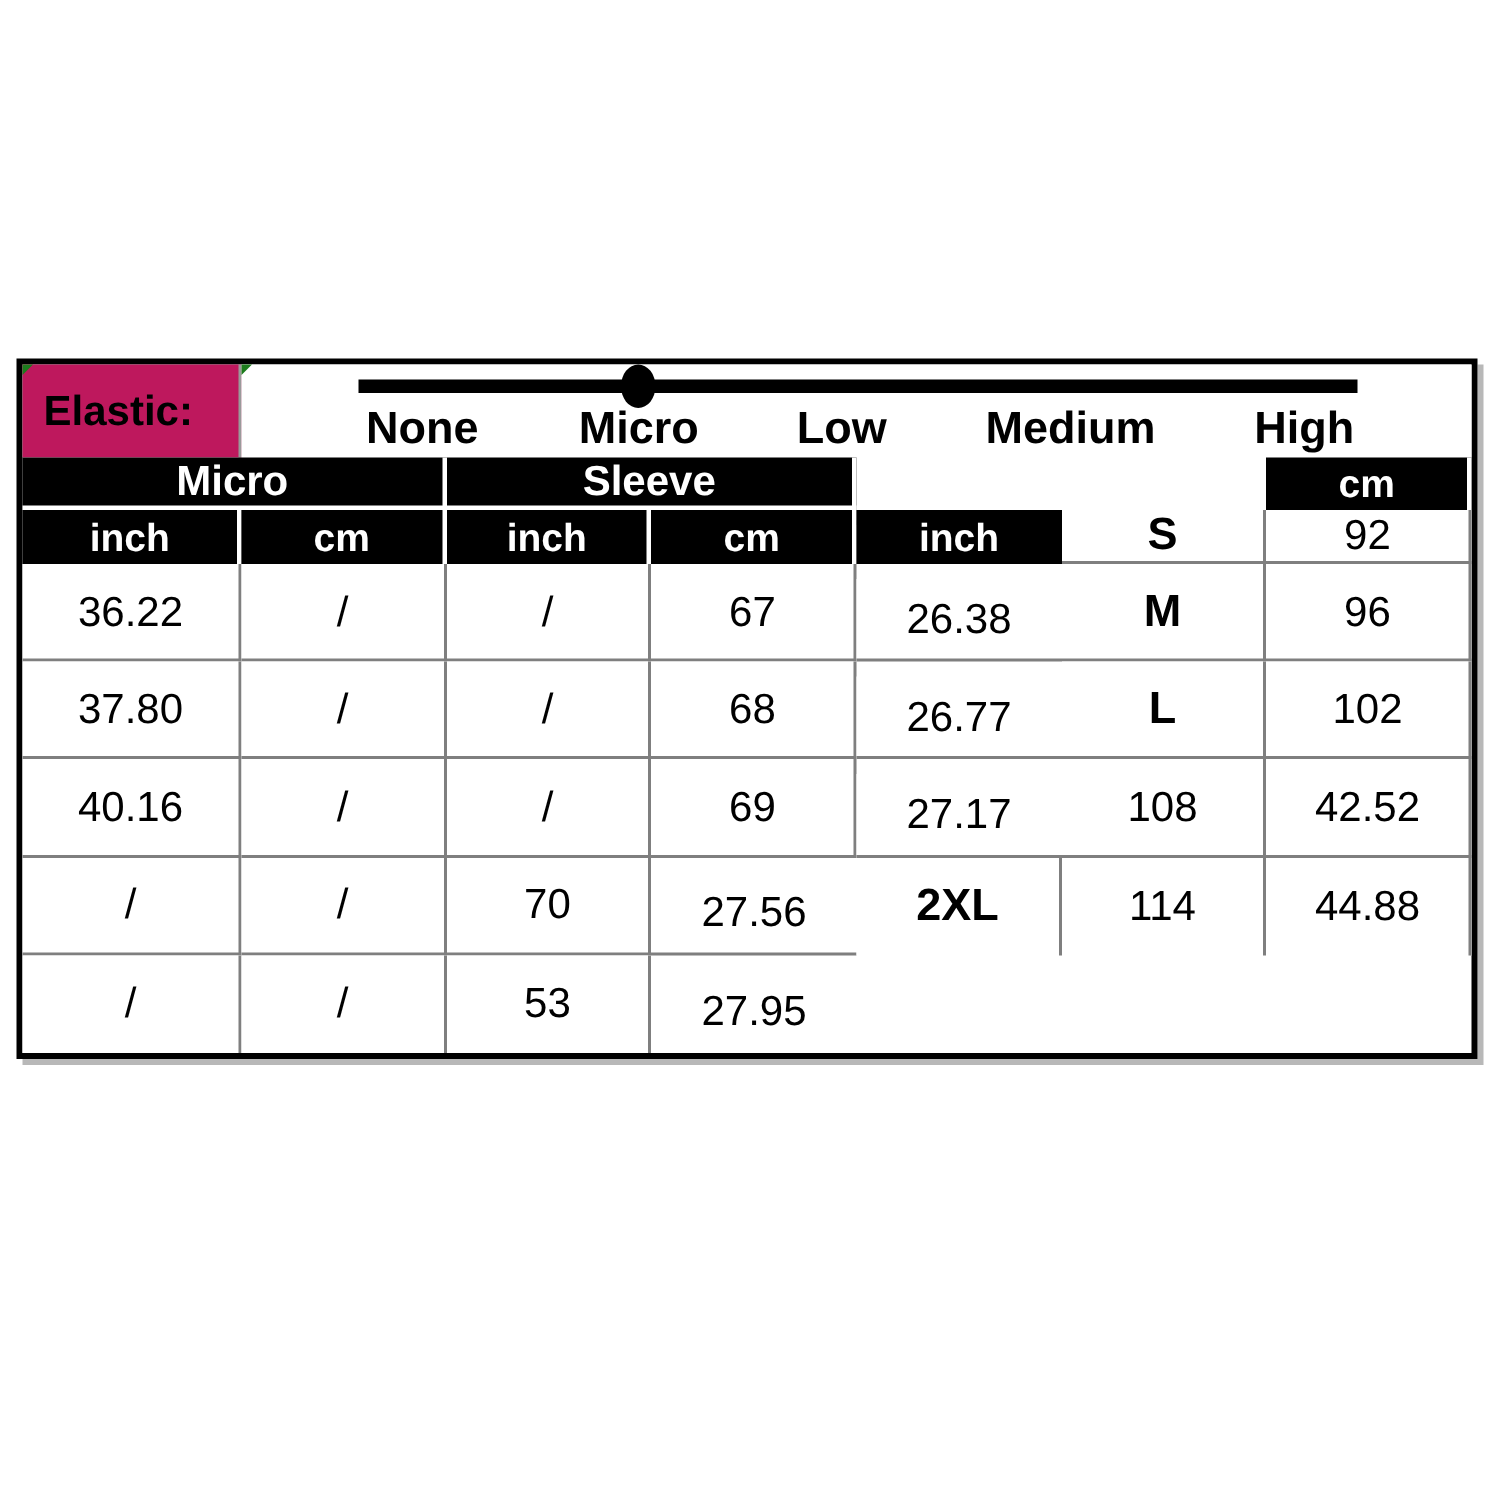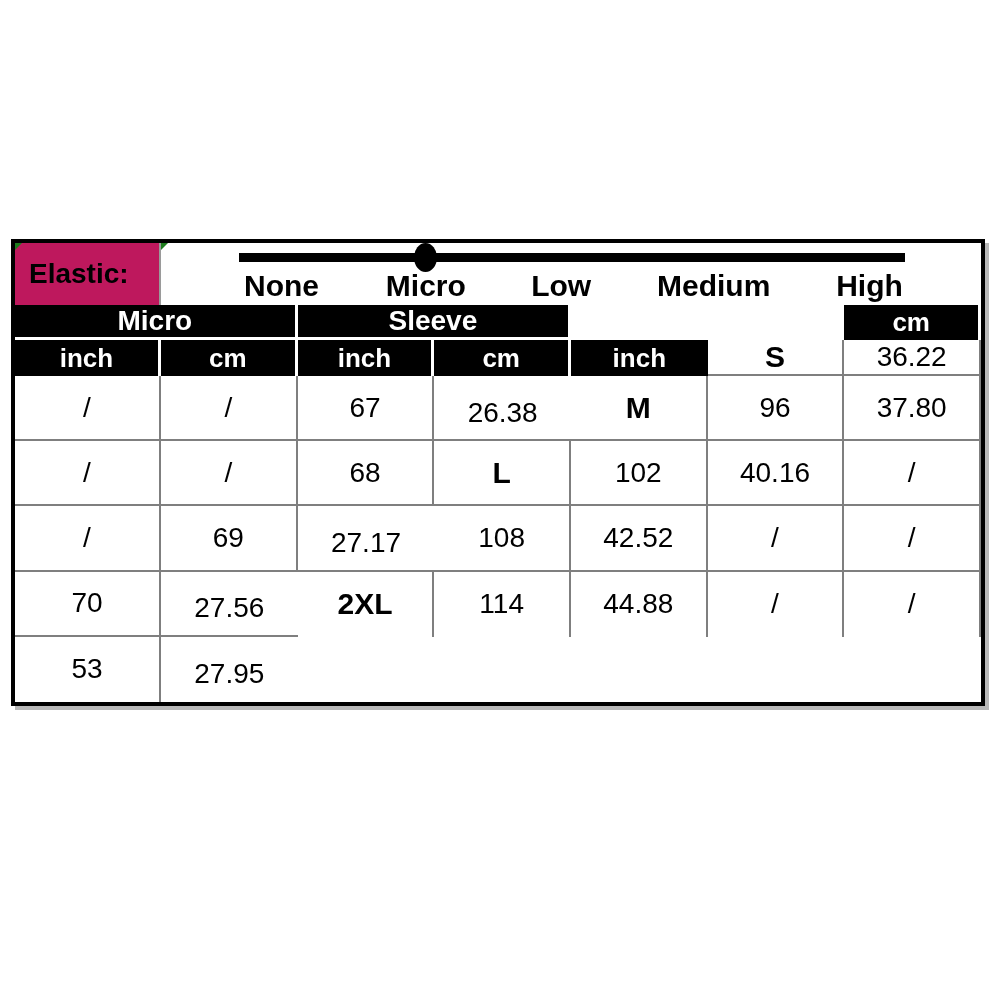--- a/index.html
+++ b/index.html
@@ -85,6 +85,7 @@
     <div class="cell h hunit last">inch</div>
 
     <div class="cell d size">S</div>
+    <div class="cell d">92</div>
     <div class="cell d">36.22</div>
     <div class="cell d">/</div>
     <div class="cell d">/</div>

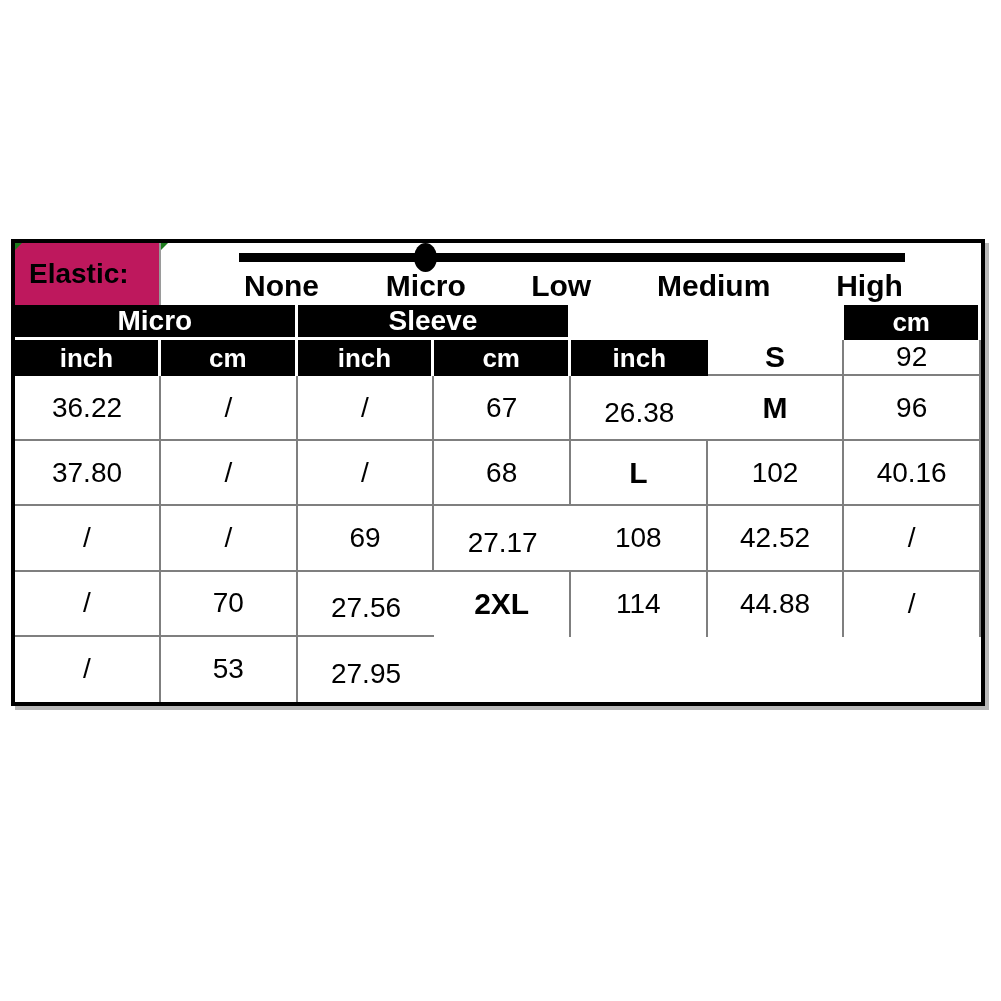--- a/index.html
+++ b/index.html
@@ -98,6 +98,7 @@
     <div class="cell d">/</div>
     <div class="cell d">/</div>
     <div class="cell d">68</div>
+    <div class="cell d lastc">26.77</div>
 
     <div class="cell d size">L</div>
     <div class="cell d">102</div>

